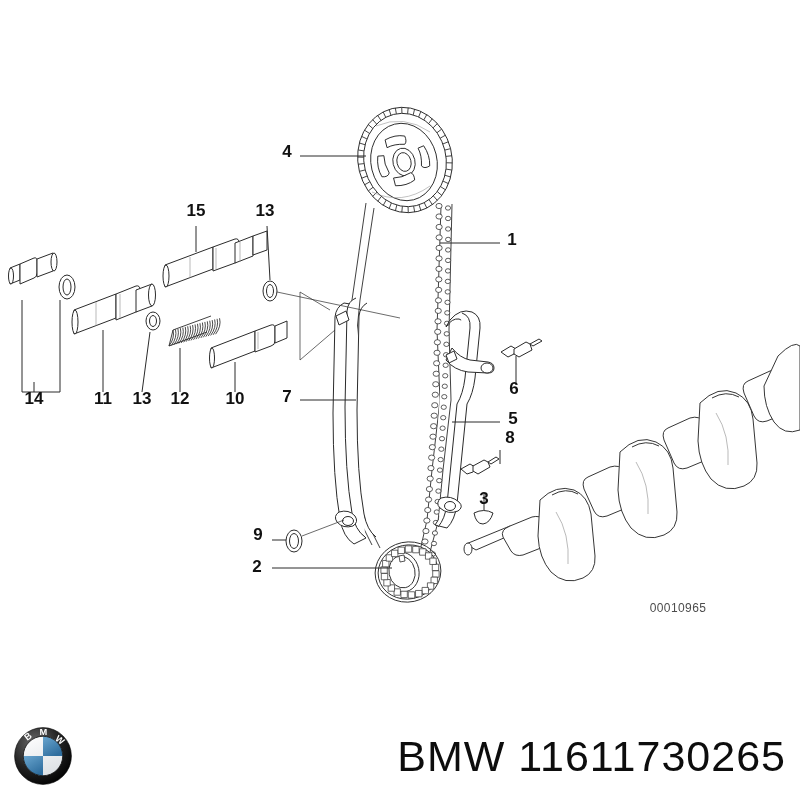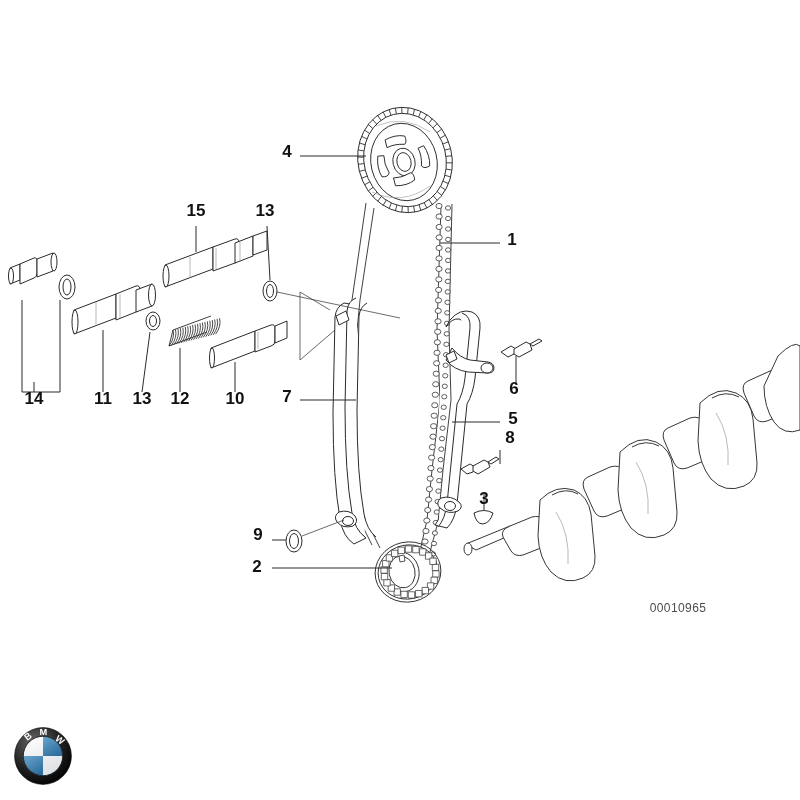--- a/index.html
+++ b/index.html
@@ -532,6 +532,7 @@
         <text x="70" y="22" font-family="Liberation Sans, sans-serif" font-size="16" font-weight="bold" fill="#ffffff" transform="rotate(38 70 22)">W</text>
       </svg>
     </div>
+    <div class="footer-text">BMW 11611730265</div>
   </div>
 
 </div>

